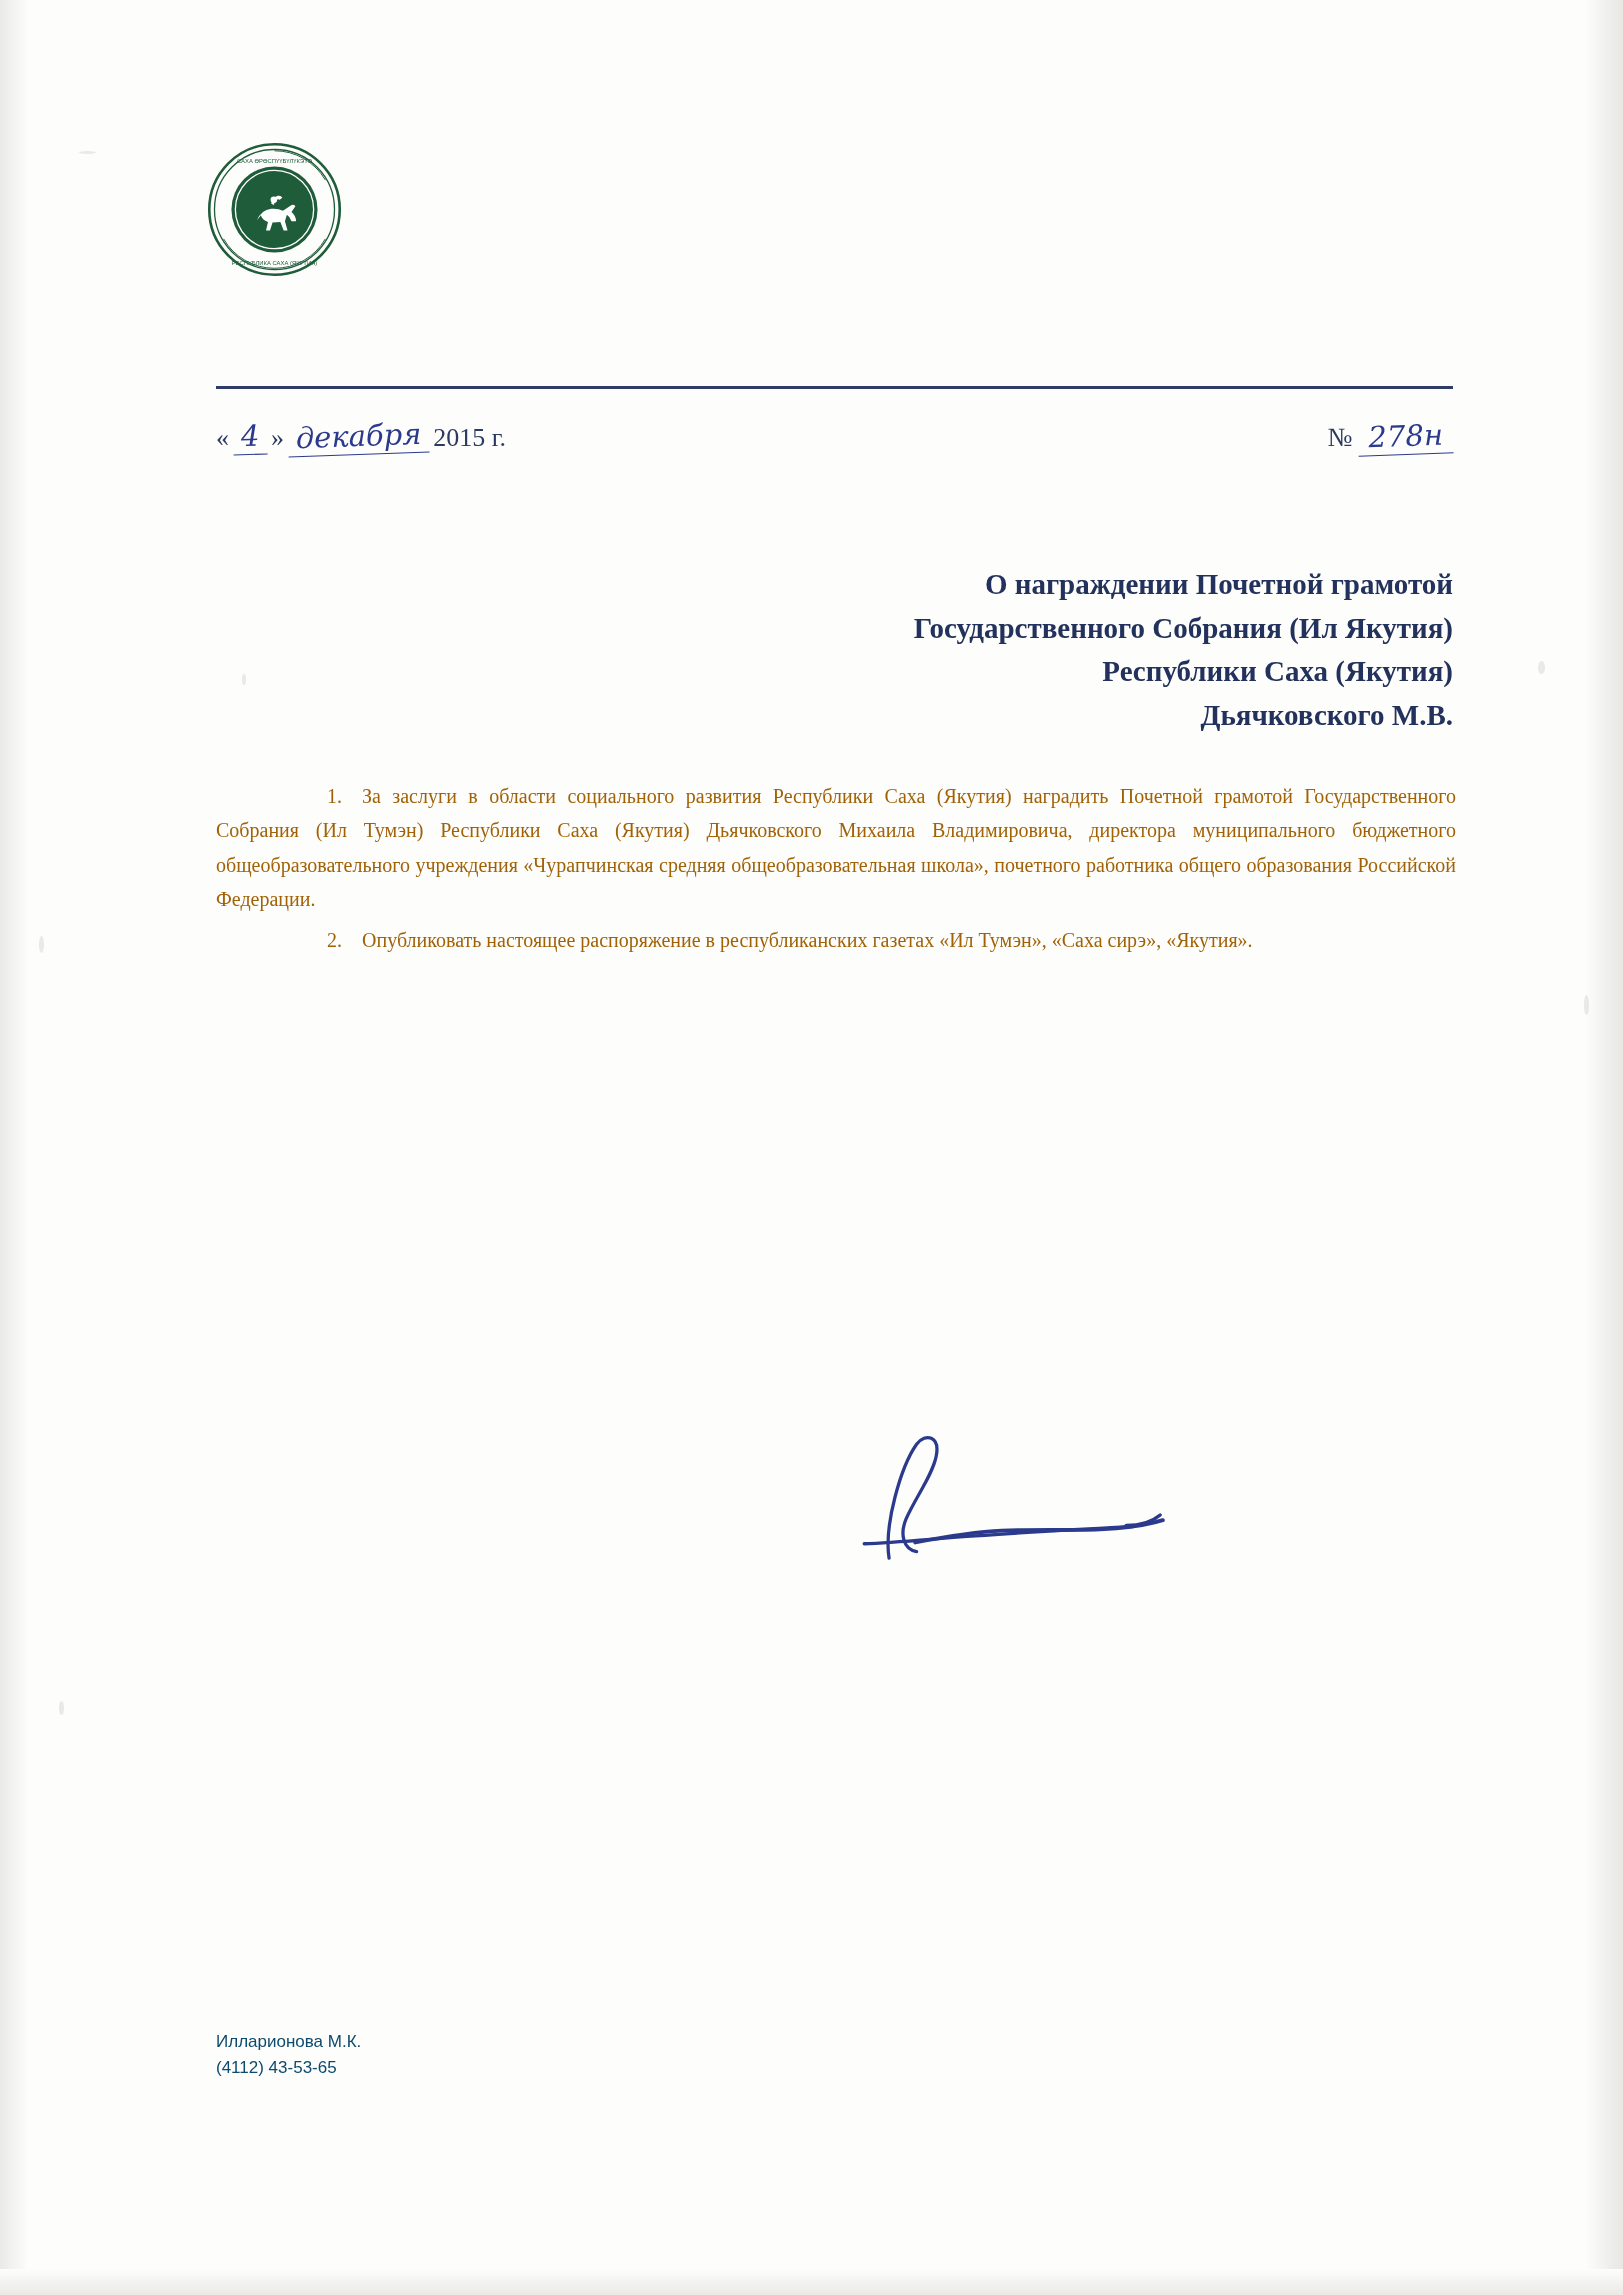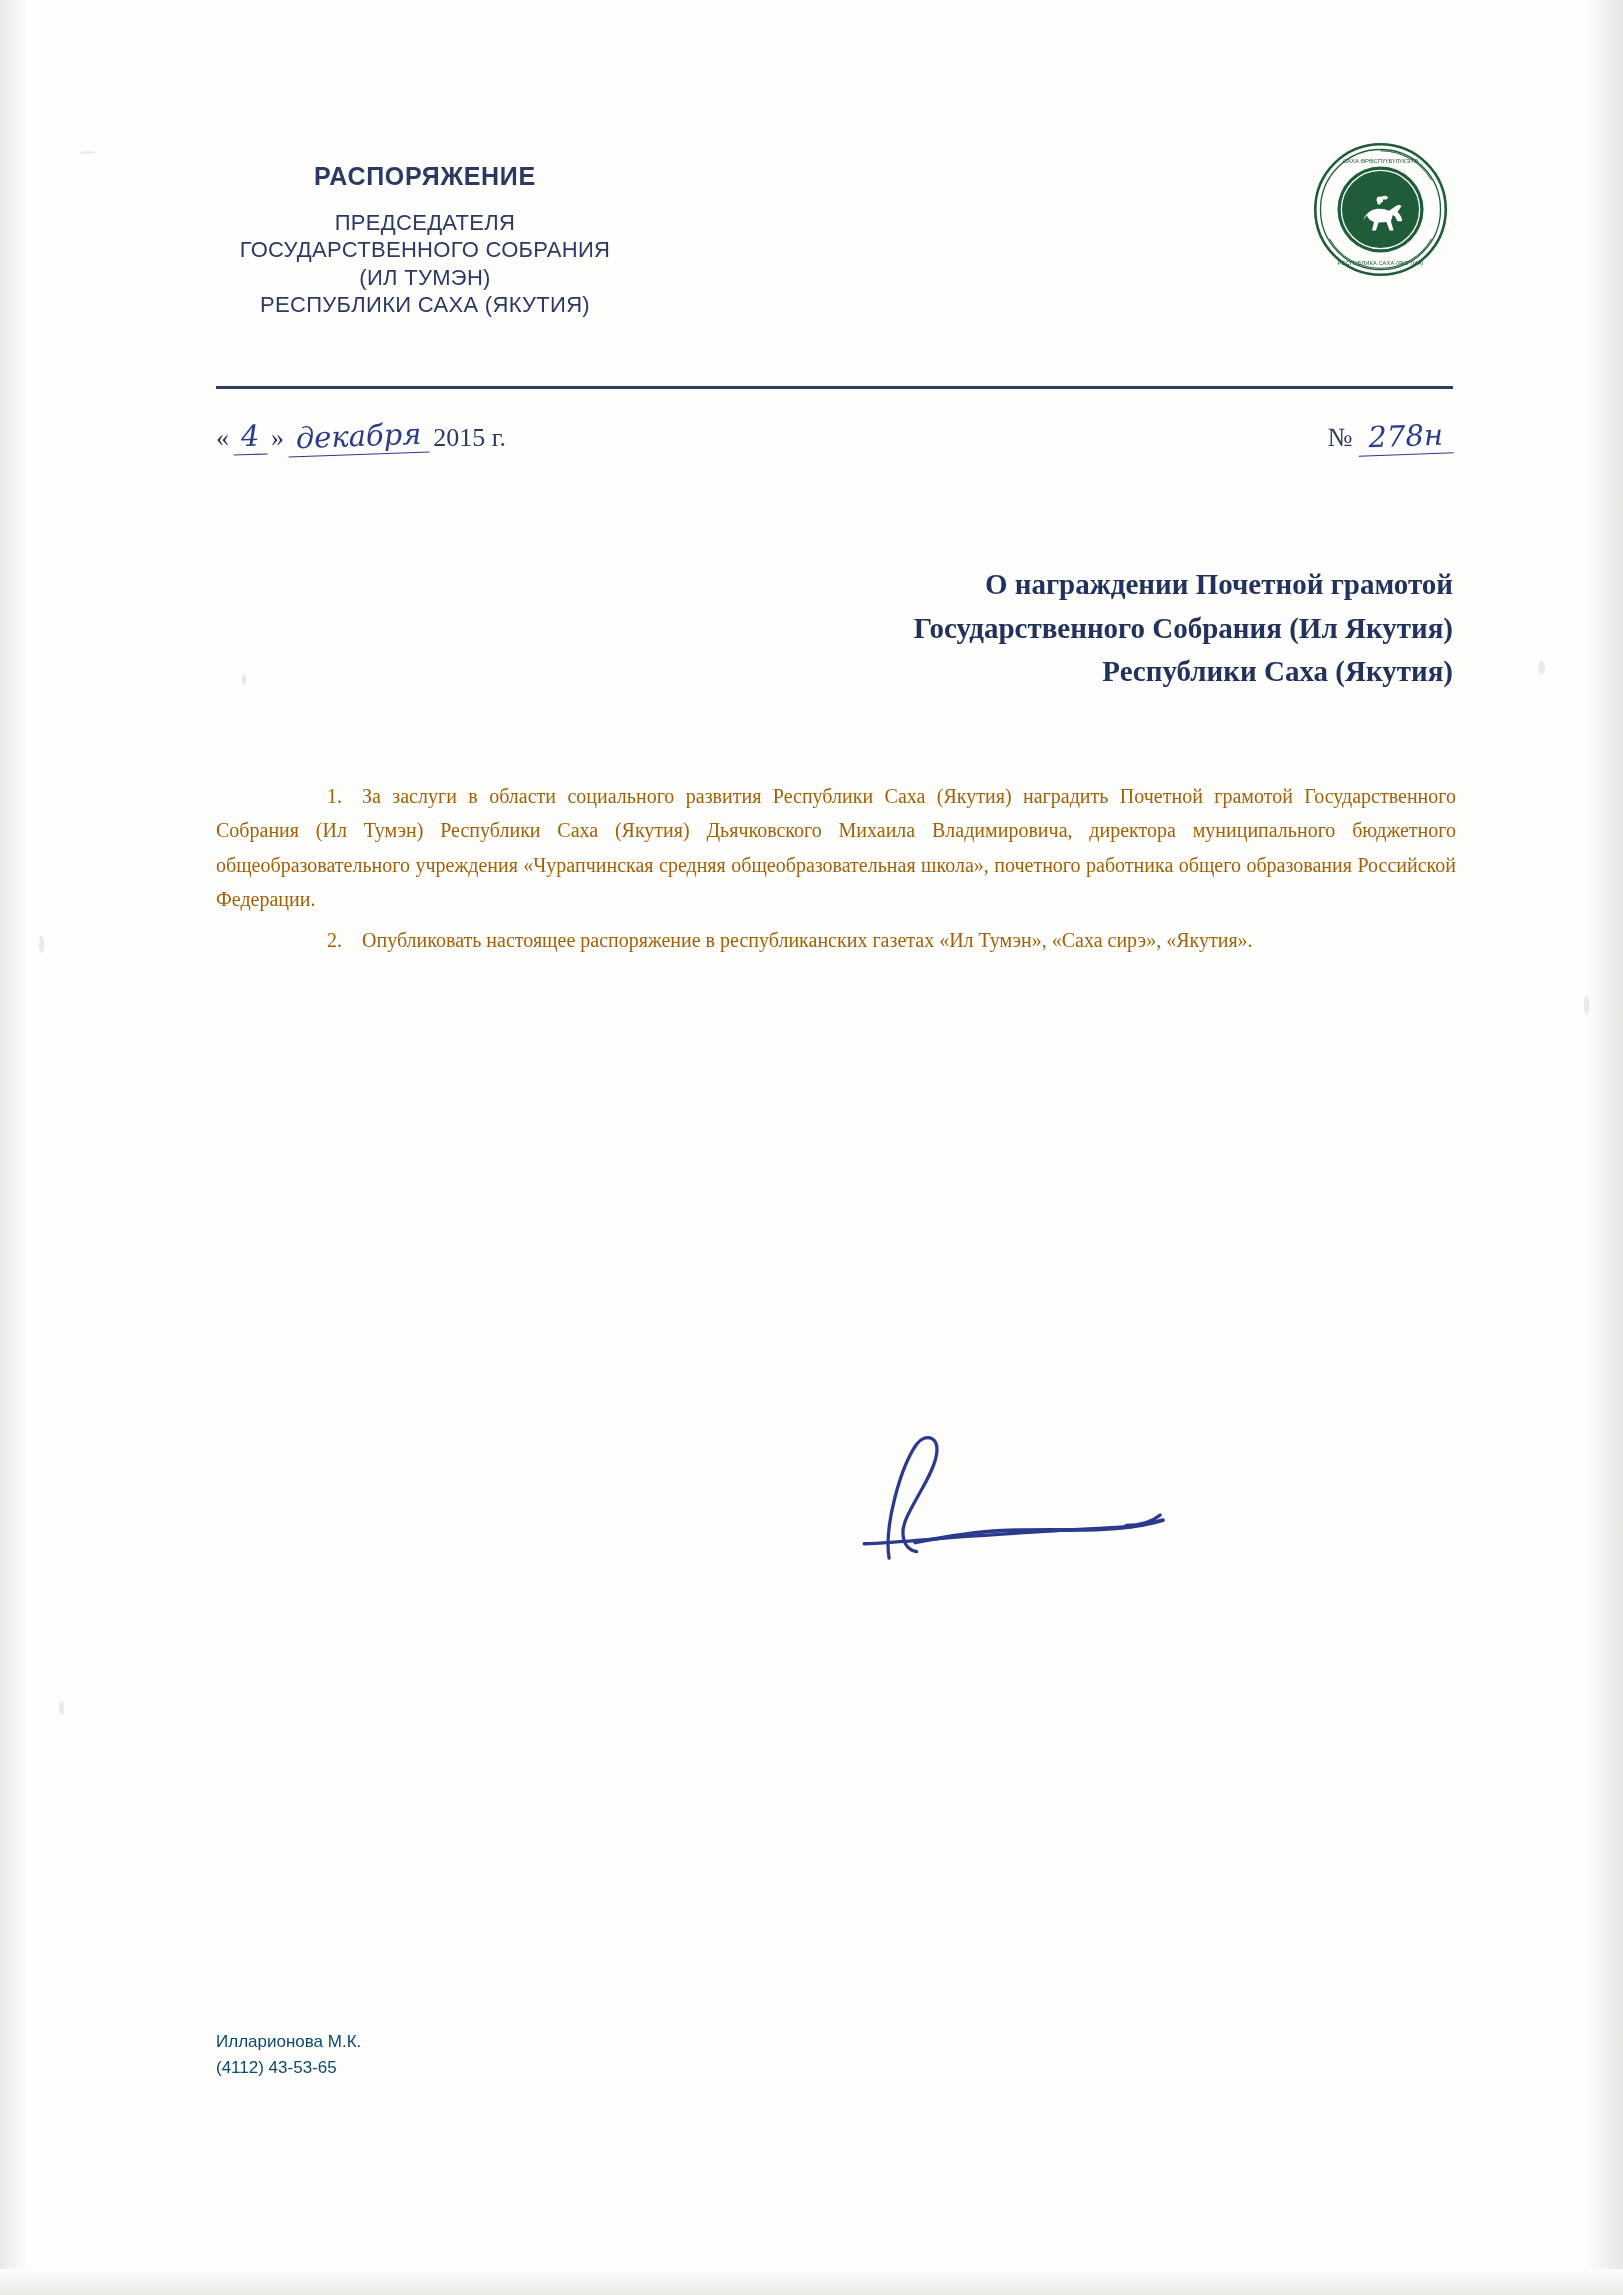--- a/index.html
+++ b/index.html
@@ -205,14 +205,6 @@
 
   <div class="header">
 
-    <div class="header-col left">
-      <div class="hdr-line-strong">РАСПОРЯЖЕНИЕ</div>
-      <div class="hdr-gap"></div>
-      <div class="hdr-line">ПРЕДСЕДАТЕЛЯ</div>
-      <div class="hdr-line">ГОСУДАРСТВЕННОГО СОБРАНИЯ</div>
-      <div class="hdr-line">(ИЛ ТУМЭН)</div>
-      <div class="hdr-line">РЕСПУБЛИКИ САХА (ЯКУТИЯ)</div>
-    </div>
 
     <div class="emblem-wrap">
       <div class="emblem">

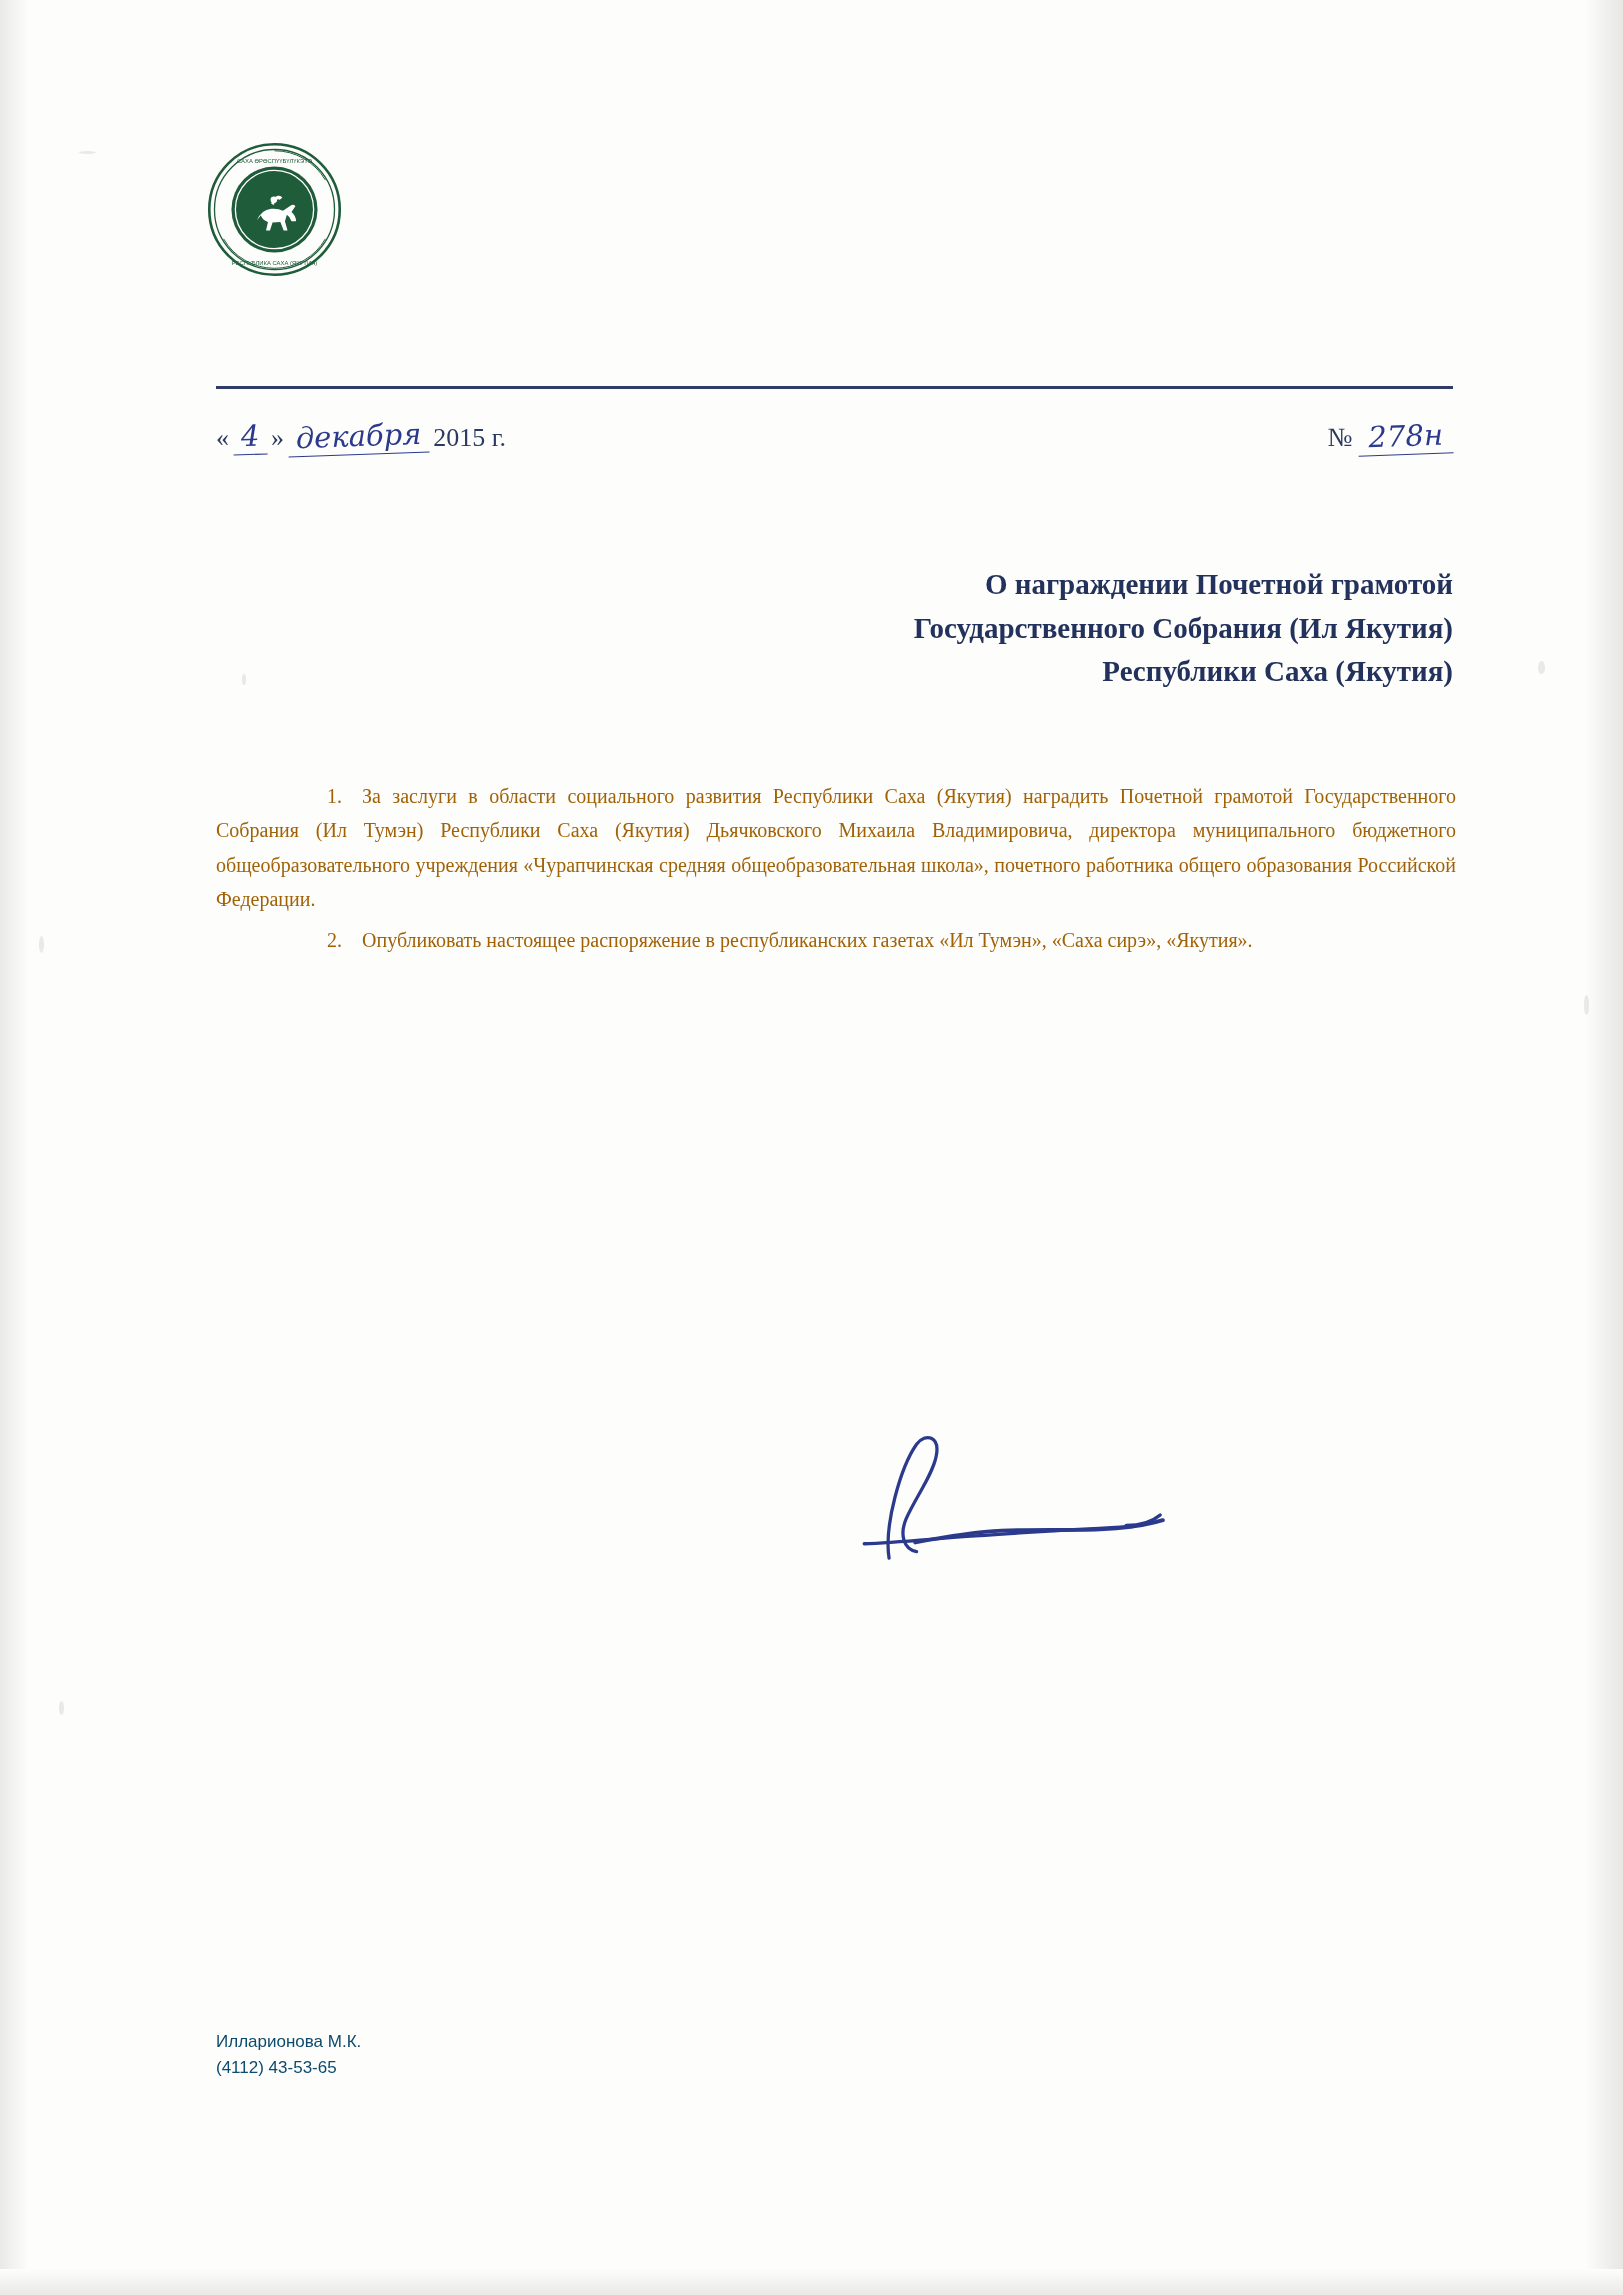--- a/index.html
+++ b/index.html
@@ -252,6 +252,7 @@
     <div>О награждении Почетной грамотой</div>
     <div>Государственного Собрания (Ил Якутия)</div>
     <div>Республики Саха (Якутия)</div>
+    <div>Дьячковского М.В.</div>
   </div>
 
   <div class="body">

